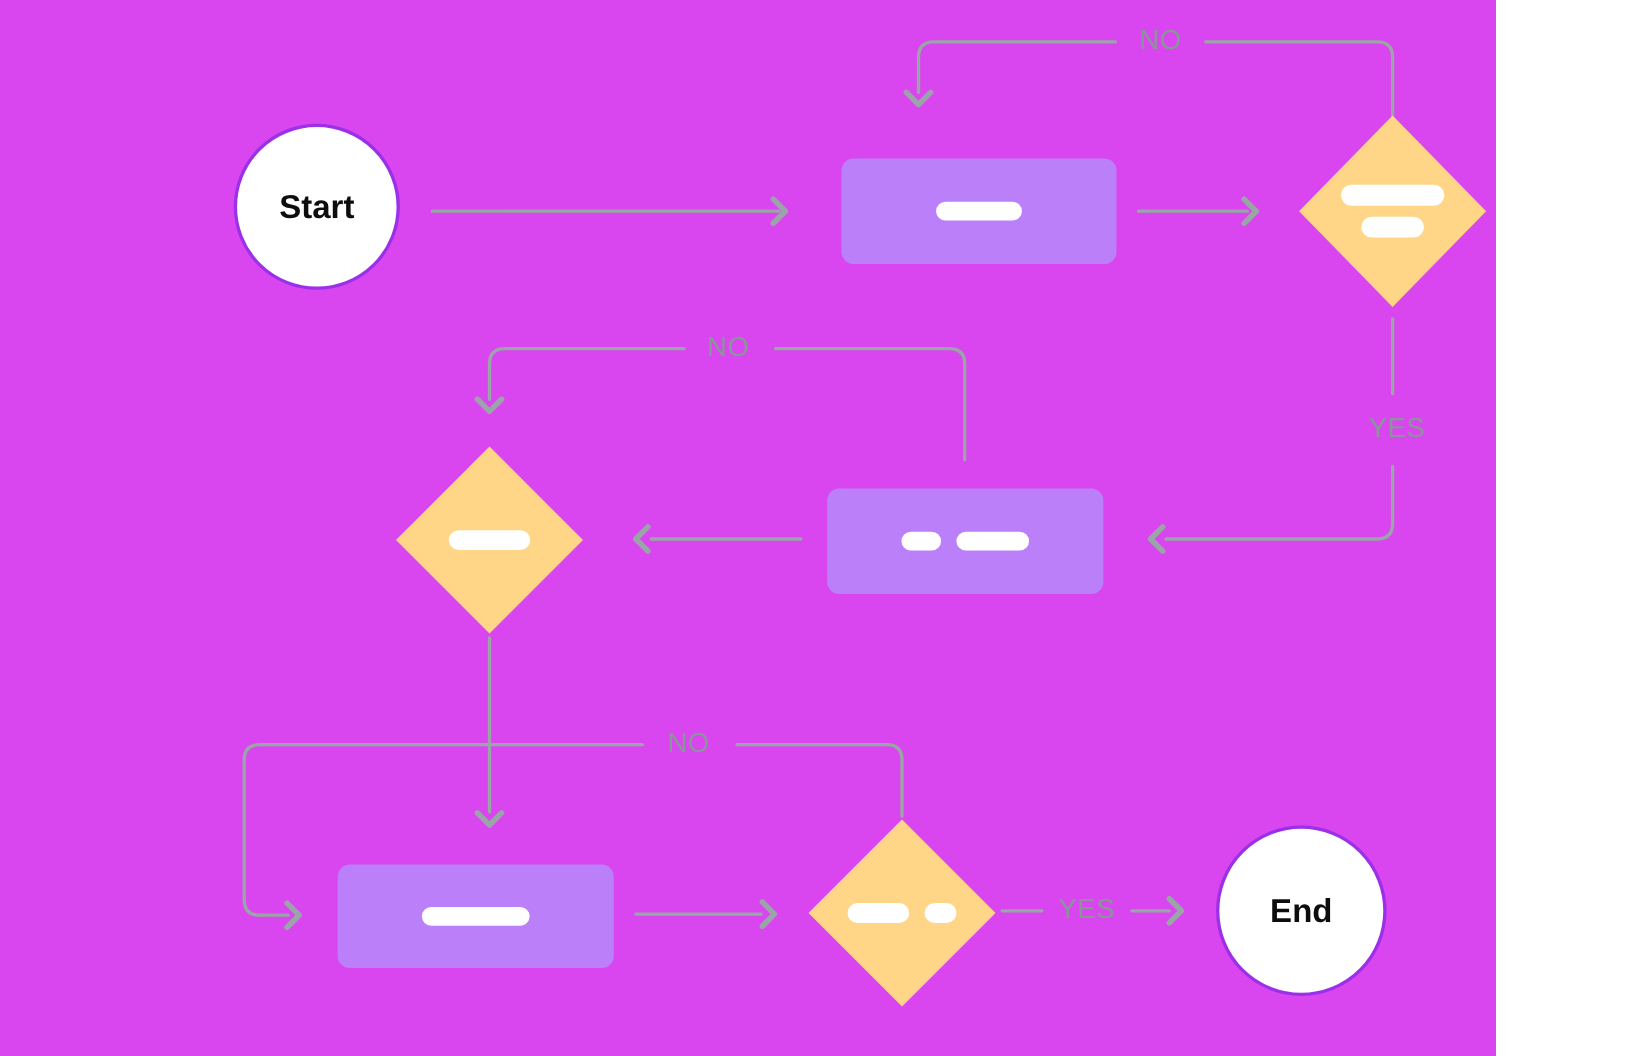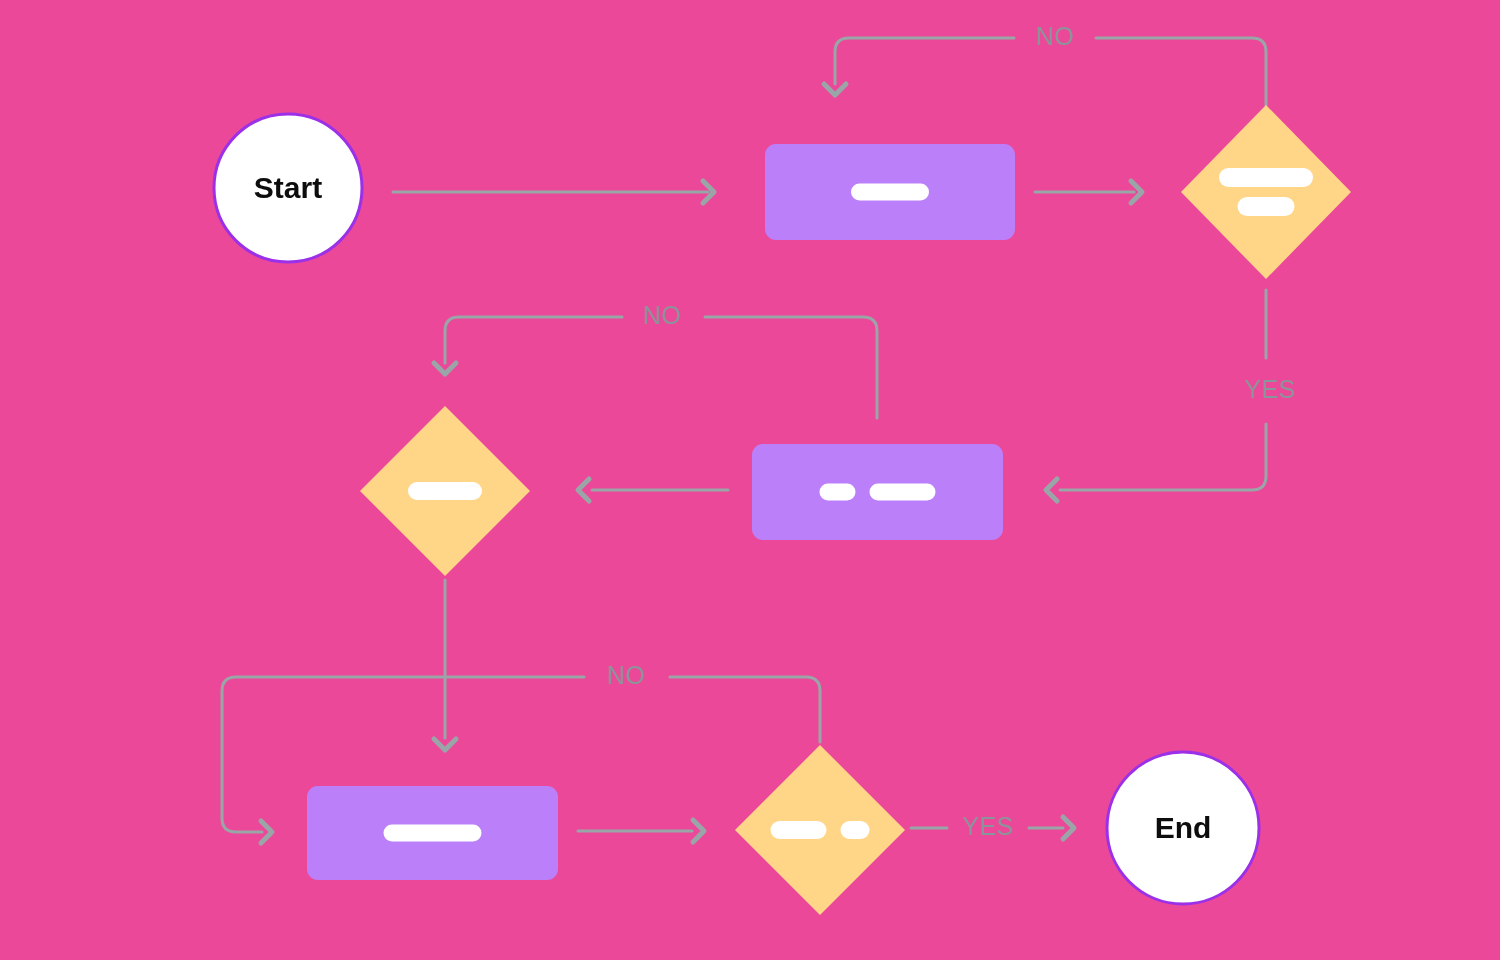--- a/index.html
+++ b/index.html
@@ -13,9 +13,9 @@
   }
   #canvas {
     position: relative;
-    width: 1500px;
+    width: 1360px;
     height: 960px;
-    background: #ec4899;
+    background: #d946ef;
     overflow: hidden;
   }
   #diagram-svg {

